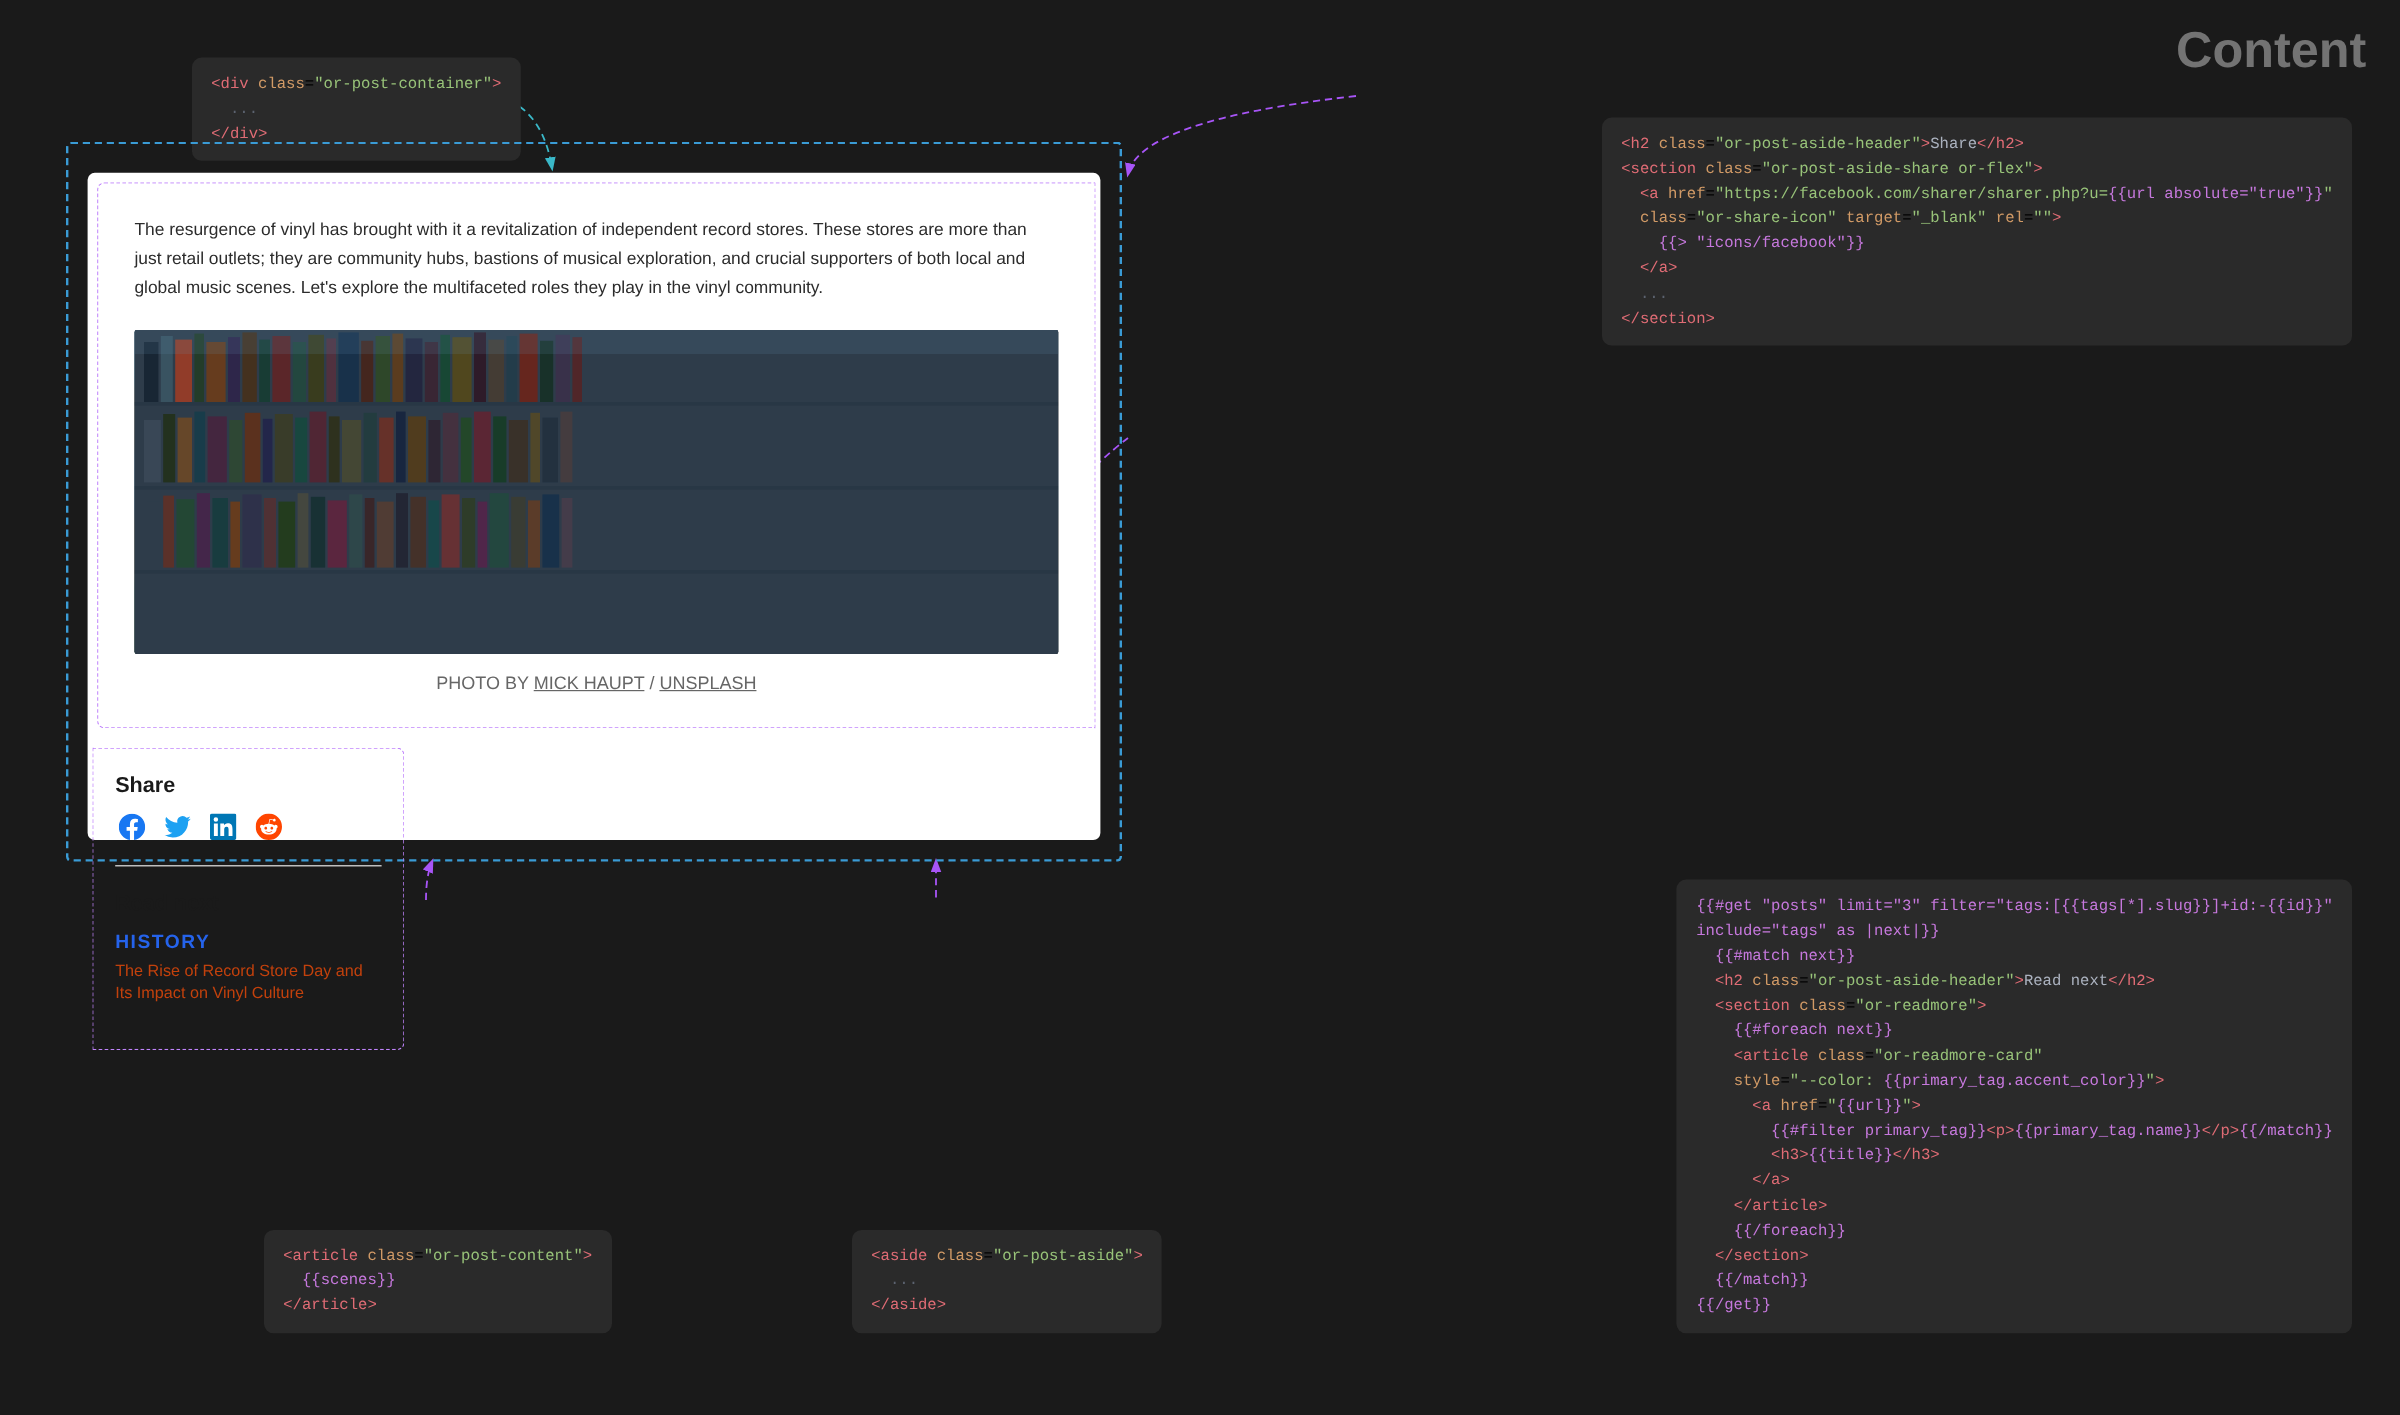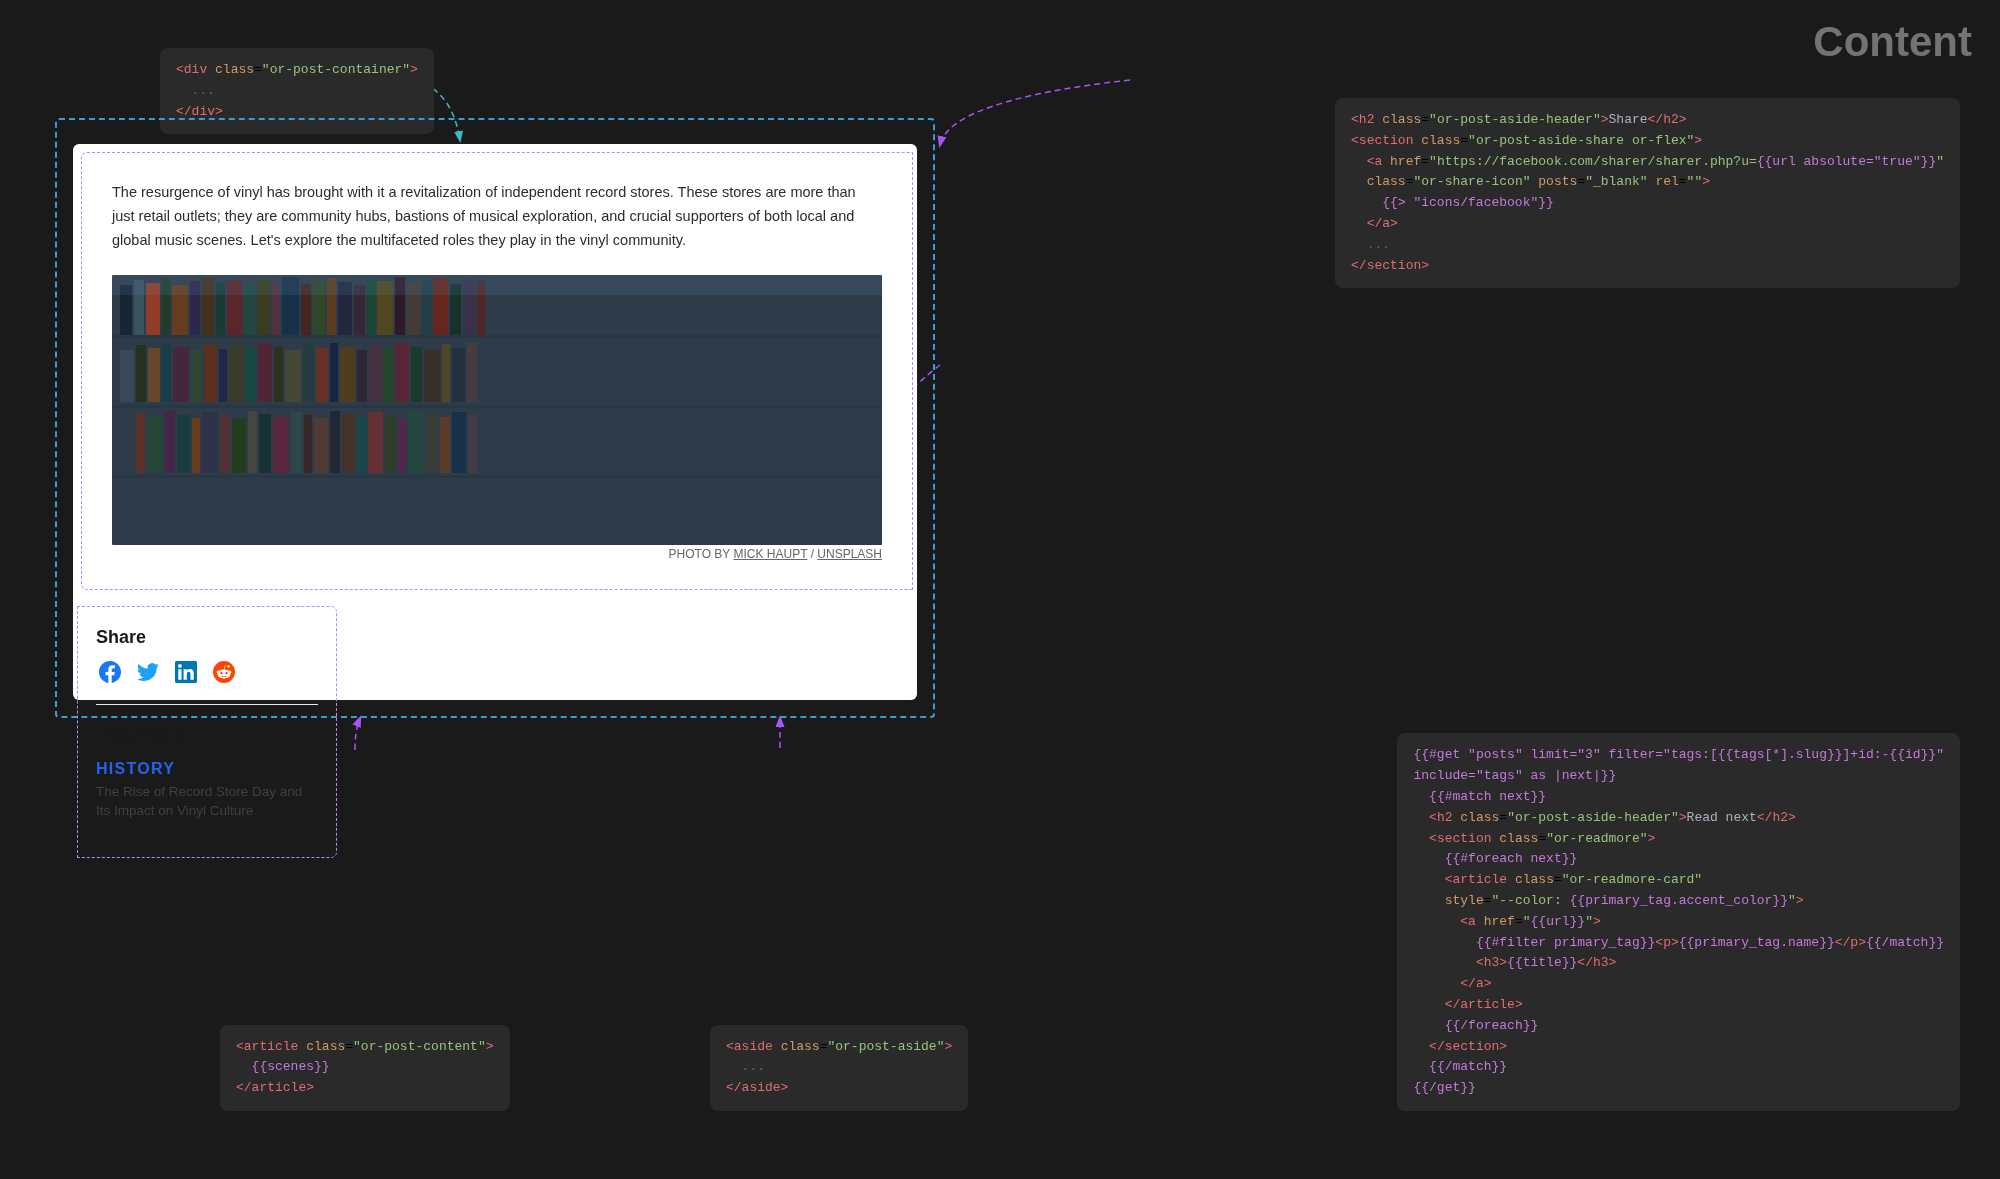--- a/index.html
+++ b/index.html
@@ -292,7 +292,7 @@
   <div><span class="tag">&lt;h2</span> <span class="attr">class</span>=<span class="val">"or-post-aside-header"</span><span class="tag">&gt;</span><span class="text">Share</span><span class="tag">&lt;/h2&gt;</span></div>
   <div><span class="tag">&lt;section</span> <span class="attr">class</span>=<span class="val">"or-post-aside-share or-flex"</span><span class="tag">&gt;</span></div>
   <div>&nbsp;&nbsp;<span class="tag">&lt;a</span> <span class="attr">href</span>=<span class="val">"https://facebook.com/sharer/sharer.php?u=<span class="tmpl">{{url absolute="true"}}</span>"</span></div>
-  <div>&nbsp;&nbsp;<span class="attr">class</span>=<span class="val">"or-share-icon"</span> <span class="attr">posts</span>=<span class="val">"_blank"</span> <span class="attr">rel</span>=<span class="val">""</span><span class="tag">&gt;</span></div>
+  <div>&nbsp;&nbsp;<span class="attr">class</span>=<span class="val">"or-share-icon"</span> <span class="attr">target</span>=<span class="val">"_blank"</span> <span class="attr">rel</span>=<span class="val">""</span><span class="tag">&gt;</span></div>
   <div>&nbsp;&nbsp;&nbsp;&nbsp;<span class="tmpl">{{&gt; "icons/facebook"}}</span></div>
   <div>&nbsp;&nbsp;<span class="tag">&lt;/a&gt;</span></div>
   <div class="ellipsis">&nbsp;&nbsp;...</div>

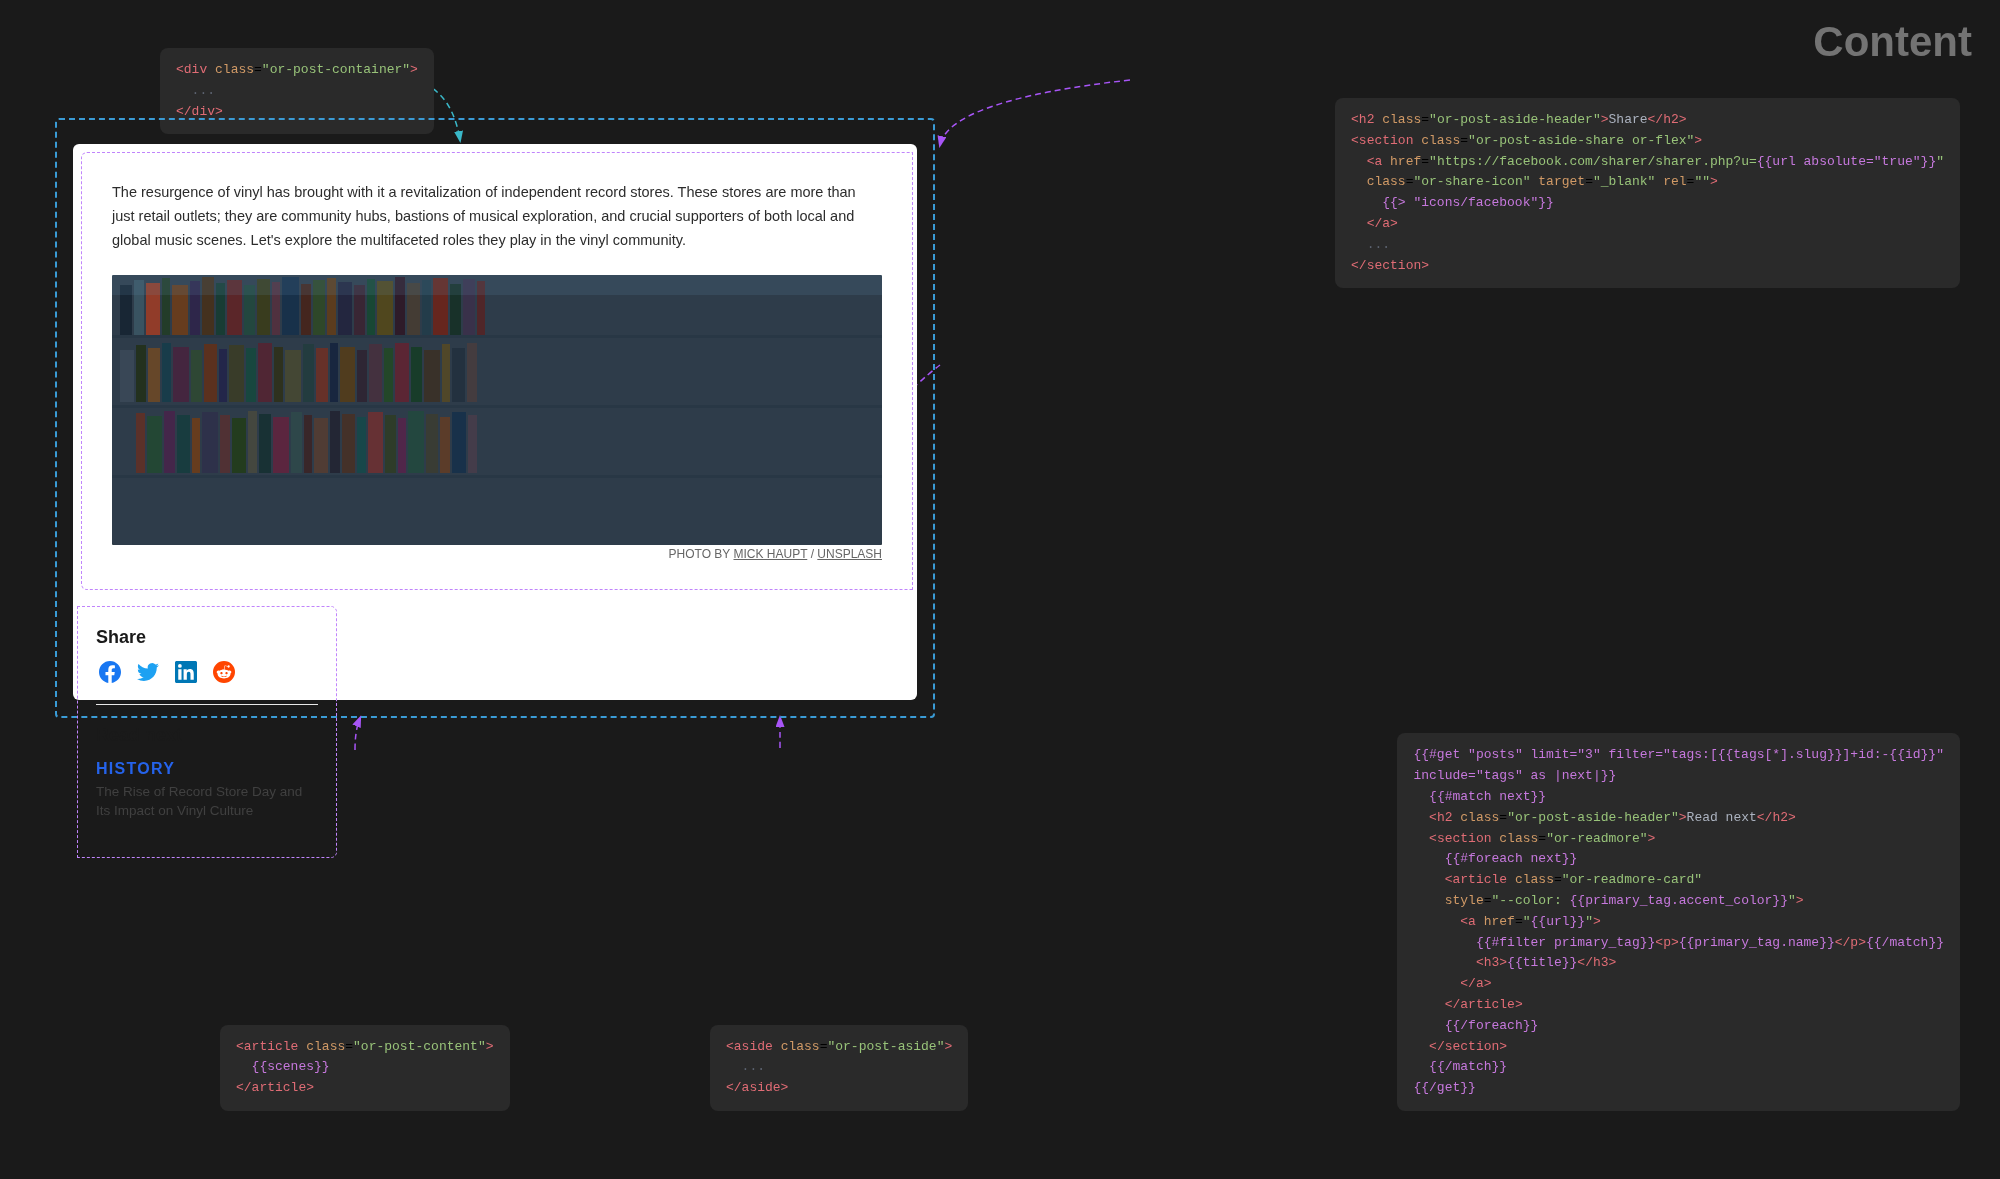--- a/index.html
+++ b/index.html
@@ -144,10 +144,10 @@
     }
 
     .photo-credit {
-      font-size: 12px;
+      font-size: 15px;
       color: #666;
-      text-align: right;
-      margin-top: 2px;
+      text-align: center;
+      margin-top: 16px;
     }
 
     .photo-credit a {

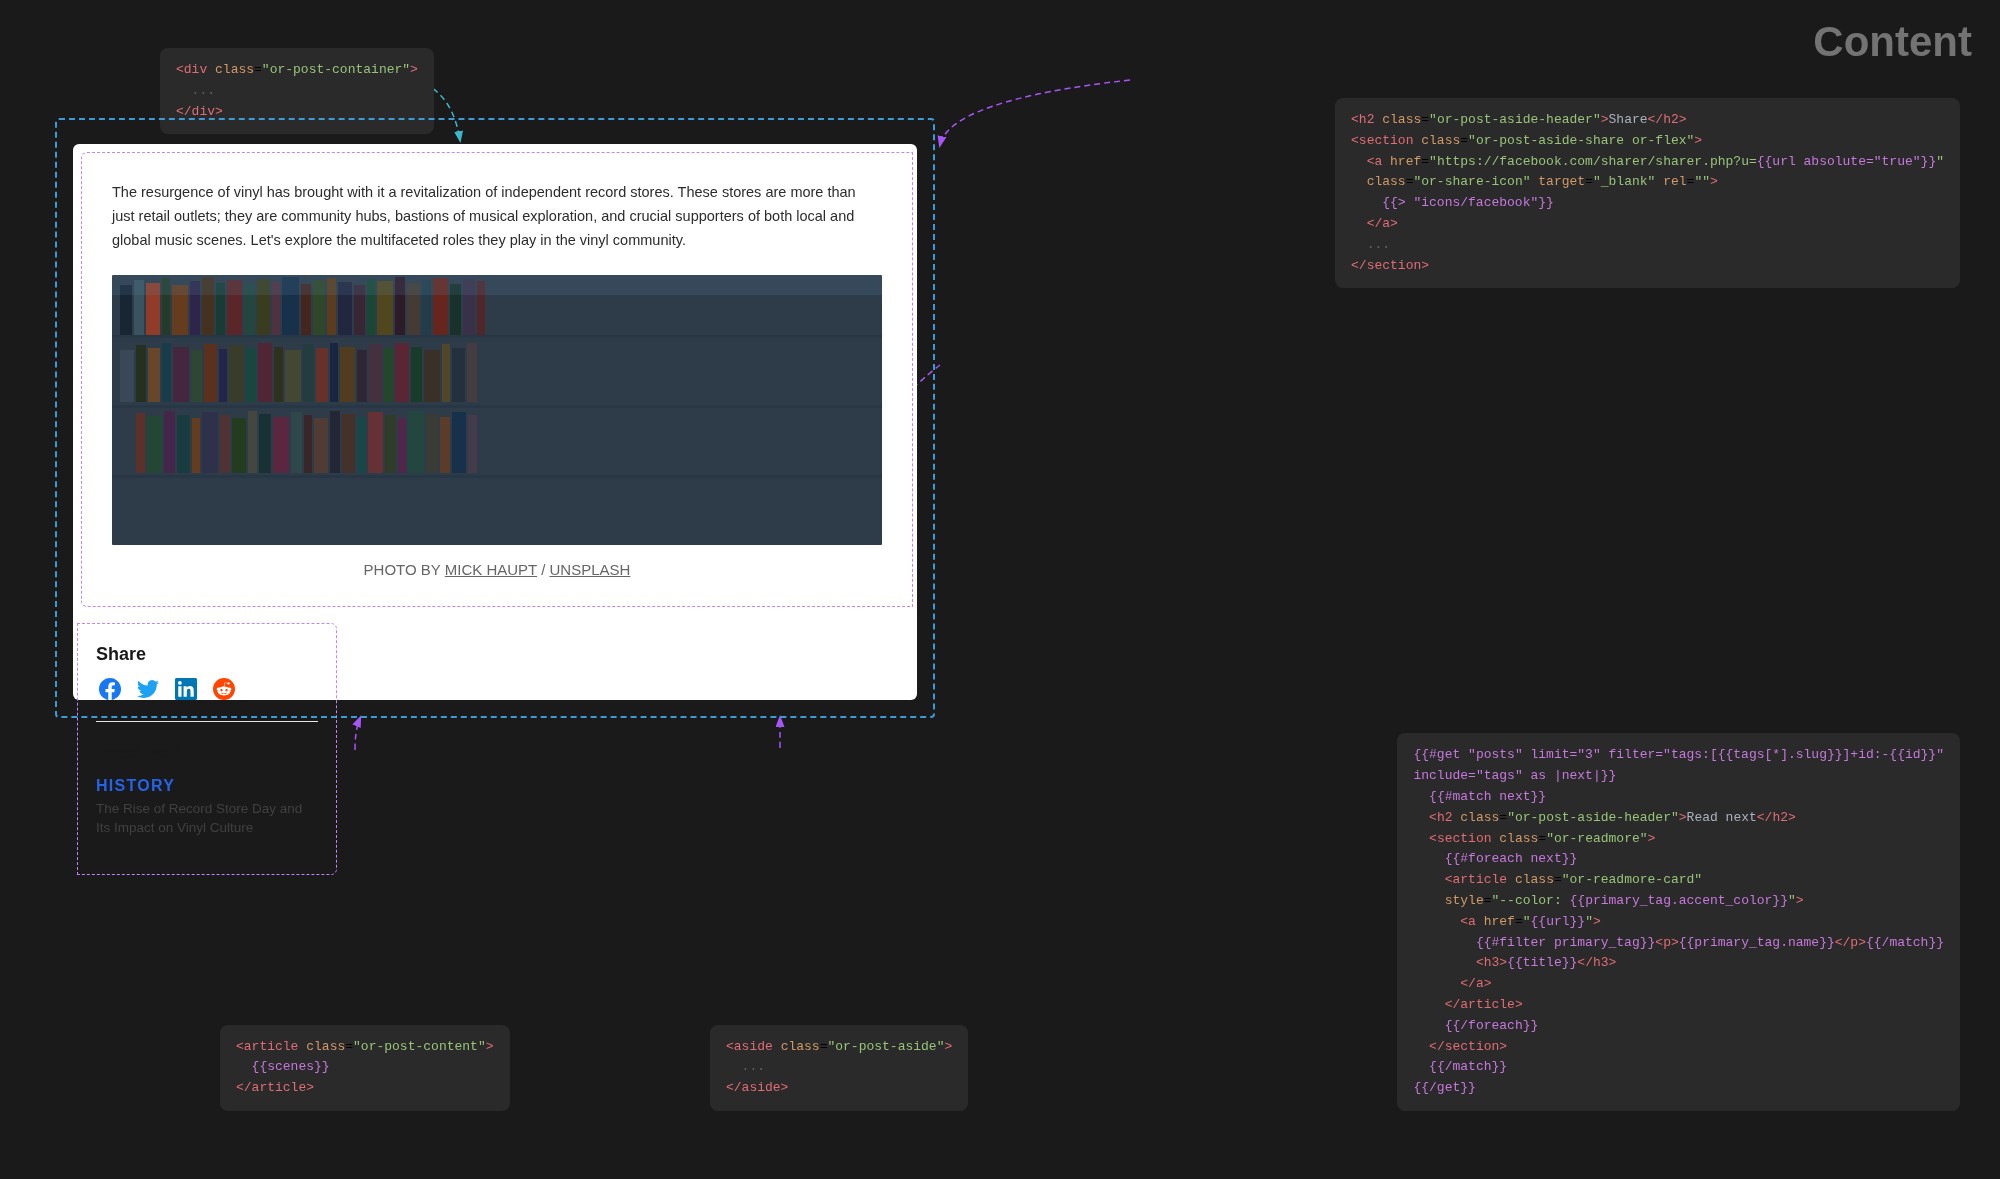--- a/index.html
+++ b/index.html
@@ -224,7 +224,7 @@
 
     .read-next-link {
       font-size: 13.5px;
-      color: #404040;
+      color: #c2410c;
       line-height: 1.45;
       cursor: pointer;
     }

